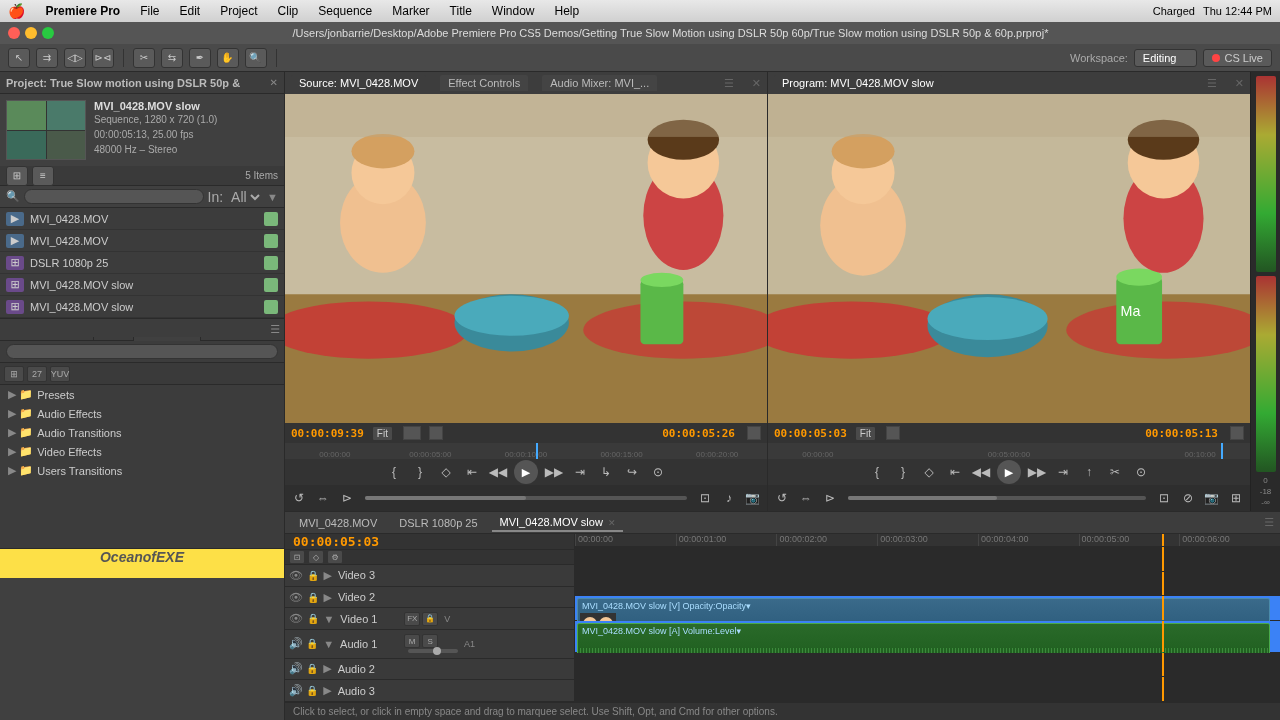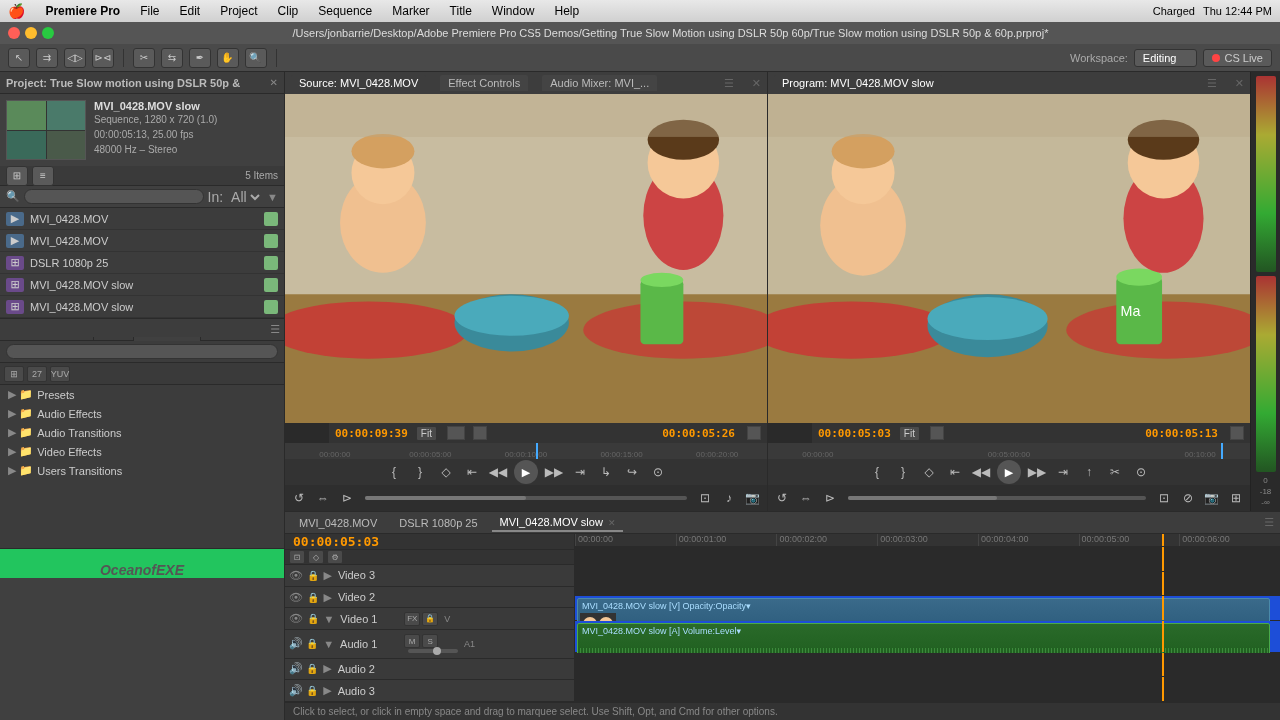--- a/index.html
+++ b/index.html
@@ -419,7 +419,6 @@
       align-items: center;
       padding: 0 6px;
       gap: 8px;
-      margin-left: 44px;
     }
     .timecode { color: #f90; font-size: 11px; font-family: monospace; font-weight: bold; }
     .fit-dropdown {

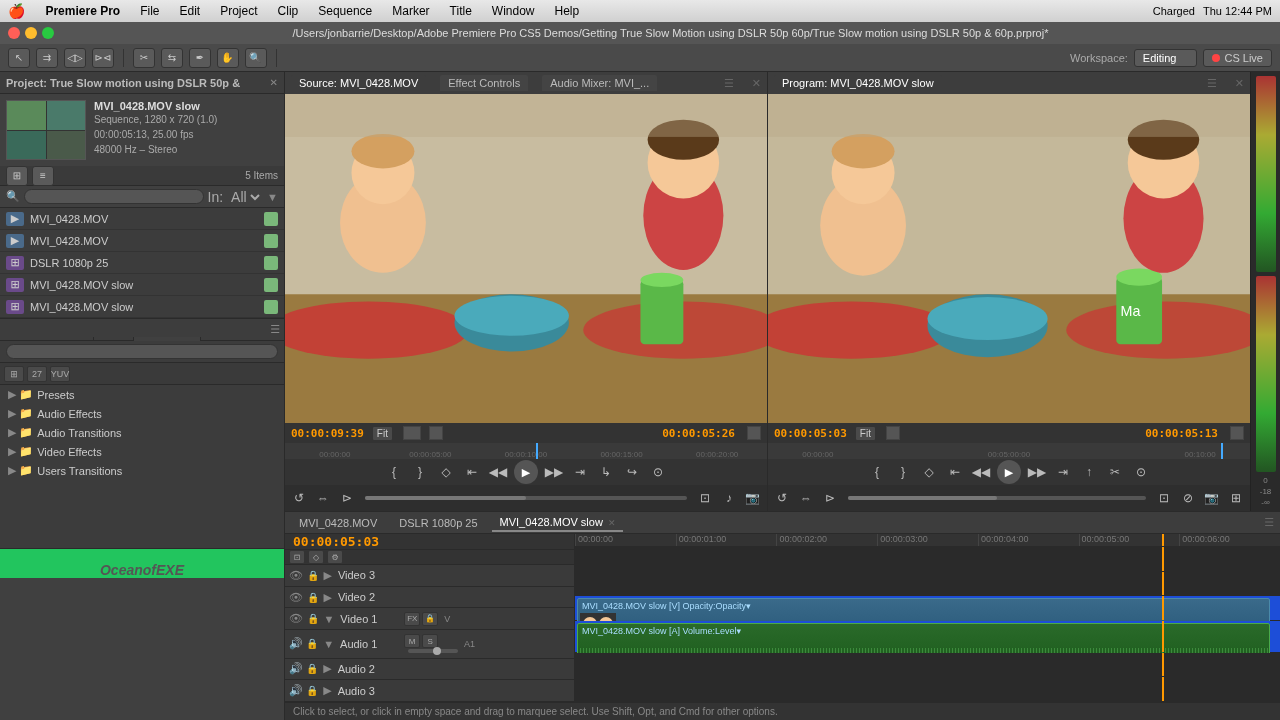--- a/index.html
+++ b/index.html
@@ -340,10 +340,10 @@
     
     .watermark {
       height: 30px;
-      background: #22c55e;
+      background: #fde047;
       border-top: 1px solid #2a2a2a;
       display: flex;
-      align-items: flex-end;
+      align-items: flex-start;
       justify-content: center;
       font-size: 12px;
       color: #666;

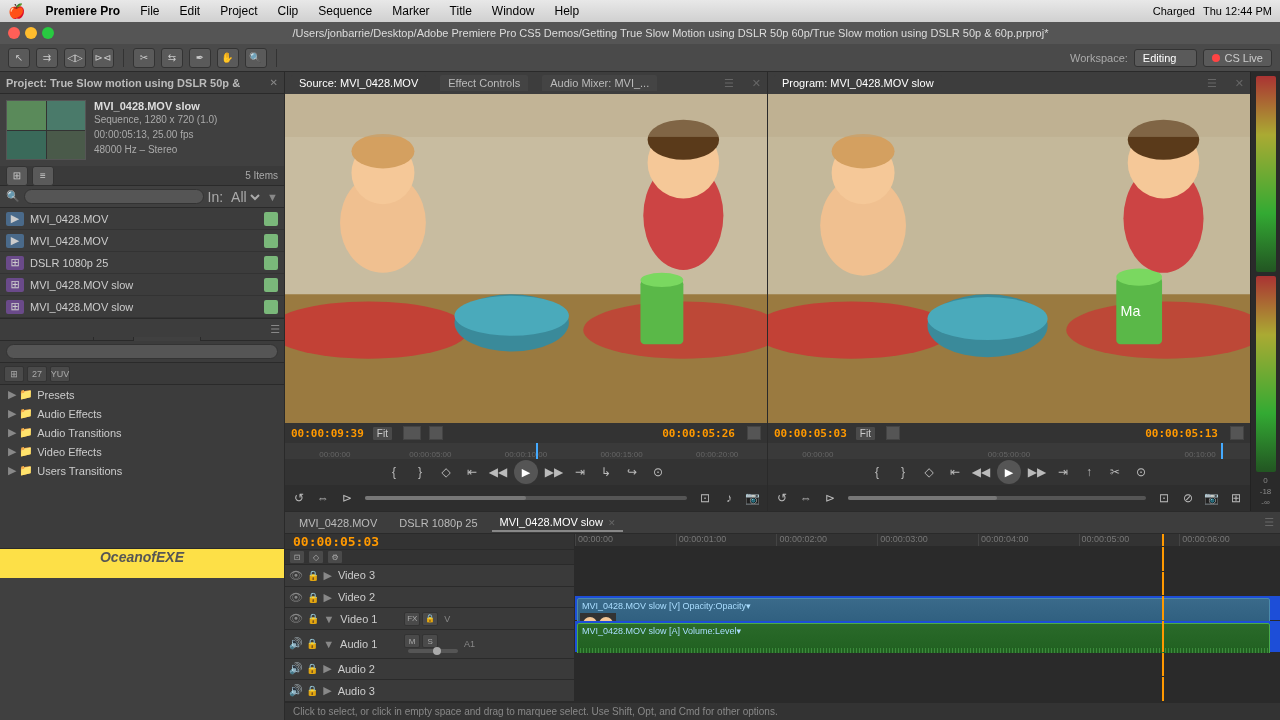--- a/index.html
+++ b/index.html
@@ -645,7 +645,7 @@
       height: 42px;
       border-bottom: 1px solid #2a2a2a;
       position: relative;
-      background: #1d4ed8;
+      background: #3b82f6;
     }
     .track-row.audio { height: 55px; }
     .track-row.empty { background: #2a2a2a; }

